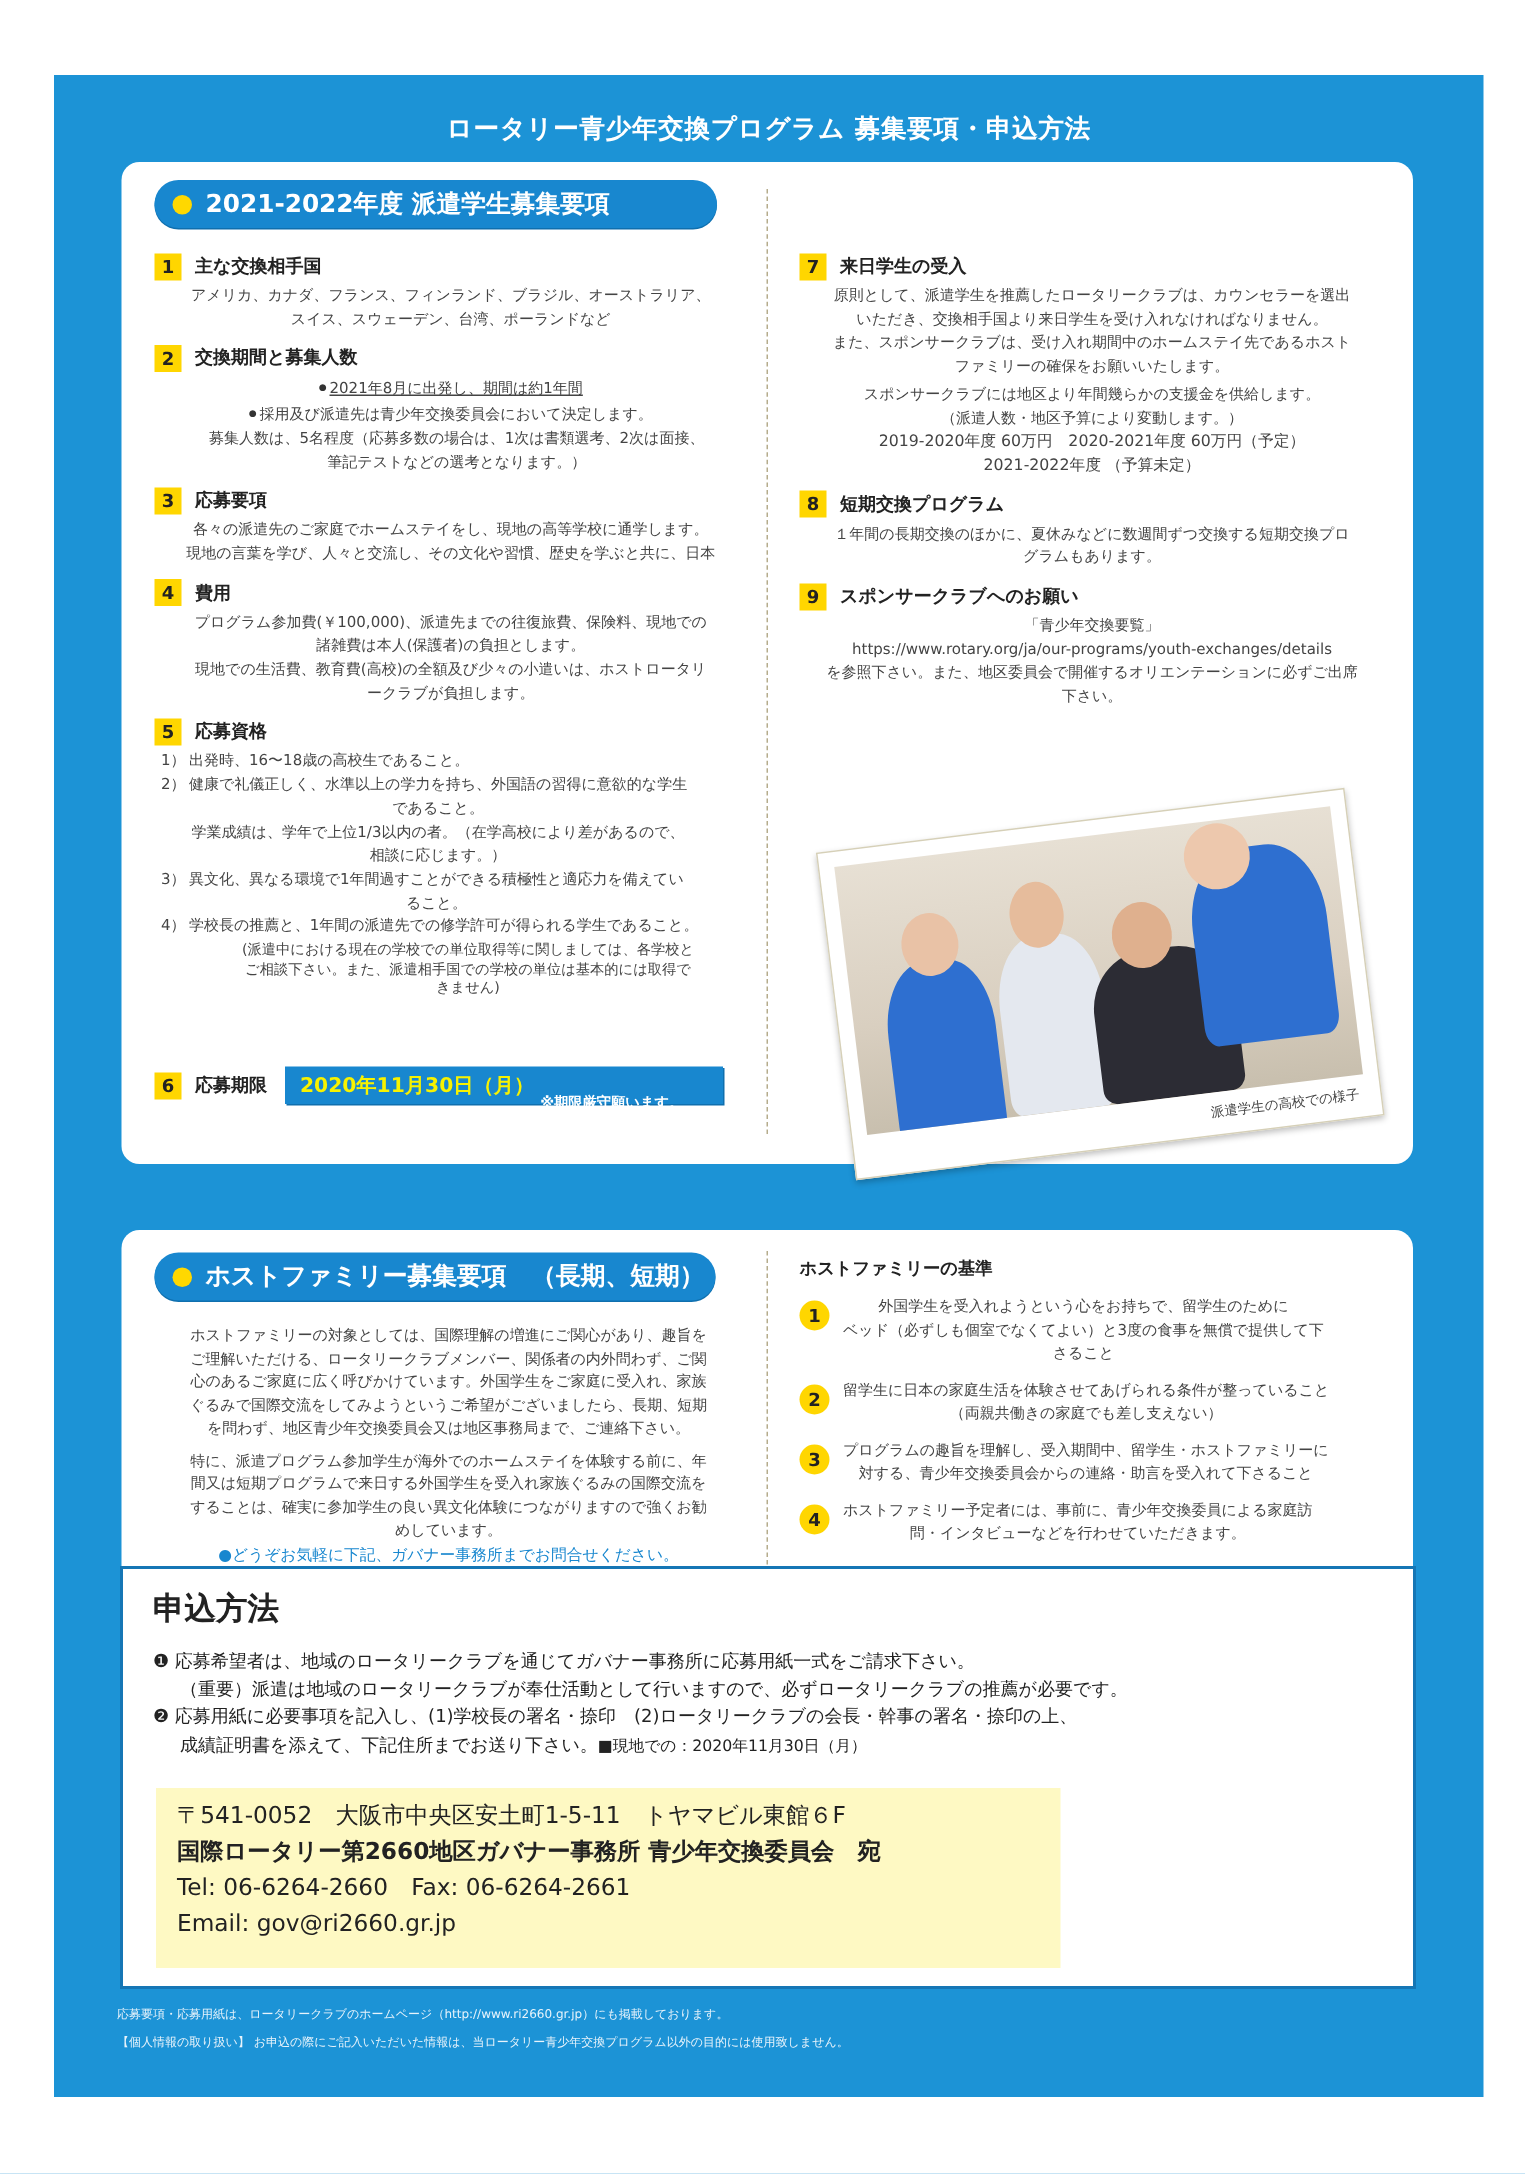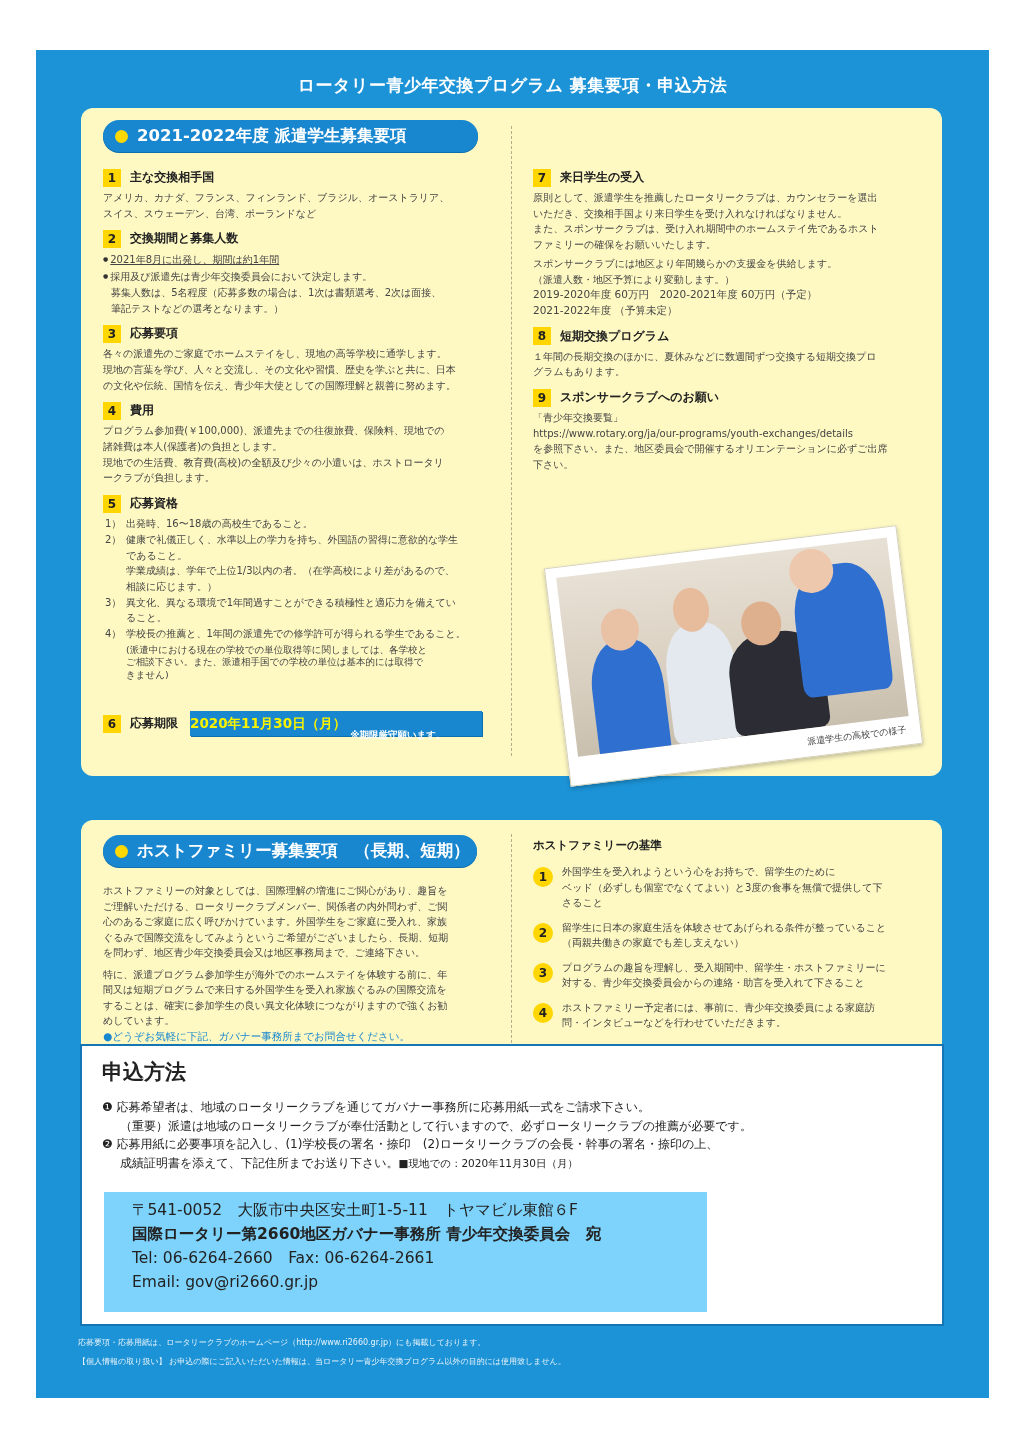--- a/index.html
+++ b/index.html
@@ -16,7 +16,7 @@
   }
 
   .panel {
-    position: absolute; background: #fef9c3; border-radius: 12px;
+    position: absolute; background: #ffffff; border-radius: 12px; text-align: center;
   }
   .panel-1 { left: 45px; top: 58px; width: 861px; height: 668px; }
   .panel-2 { left: 45px; top: 742px; width: 861px; height: 248px; margin-top: 28px; }

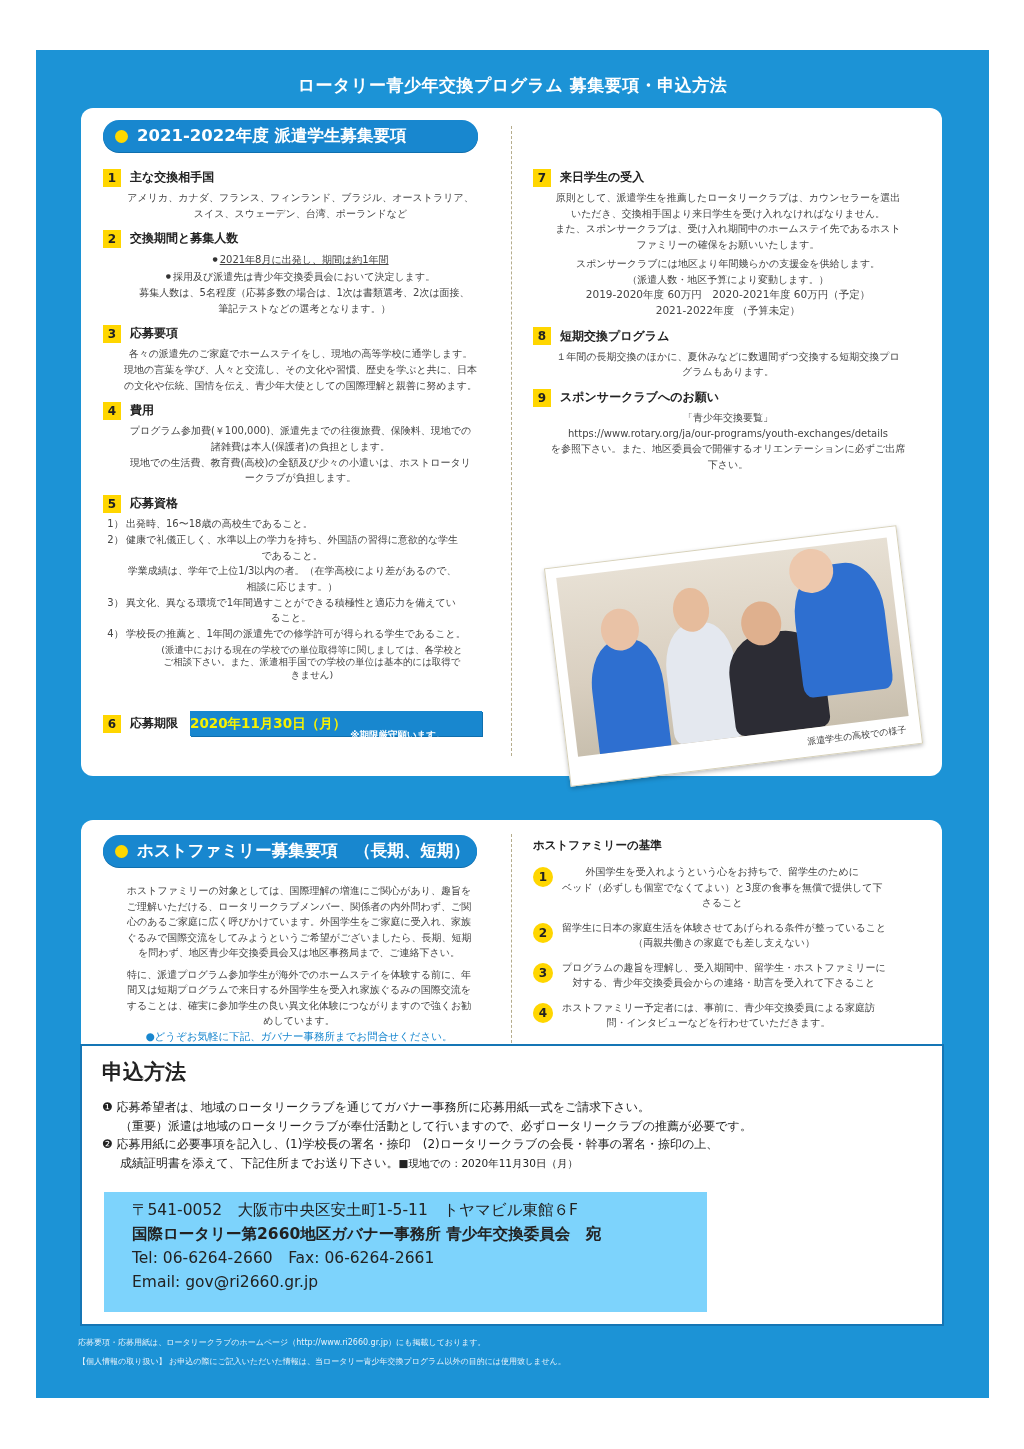--- a/index.html
+++ b/index.html
@@ -156,7 +156,6 @@
           </div>
         <div class="p">各々の派遣先のご家庭でホームステイをし、現地の高等学校に通学します。</div>
         <div class="p">現地の言葉を学び、人々と交流し、その文化や習慣、歴史を学ぶと共に、日本</div>
-        <div class="p">の文化や伝統、国情を伝え、青少年大使としての国際理解と親善に努めます。</div>
       </div>
 
       <div class="sec">

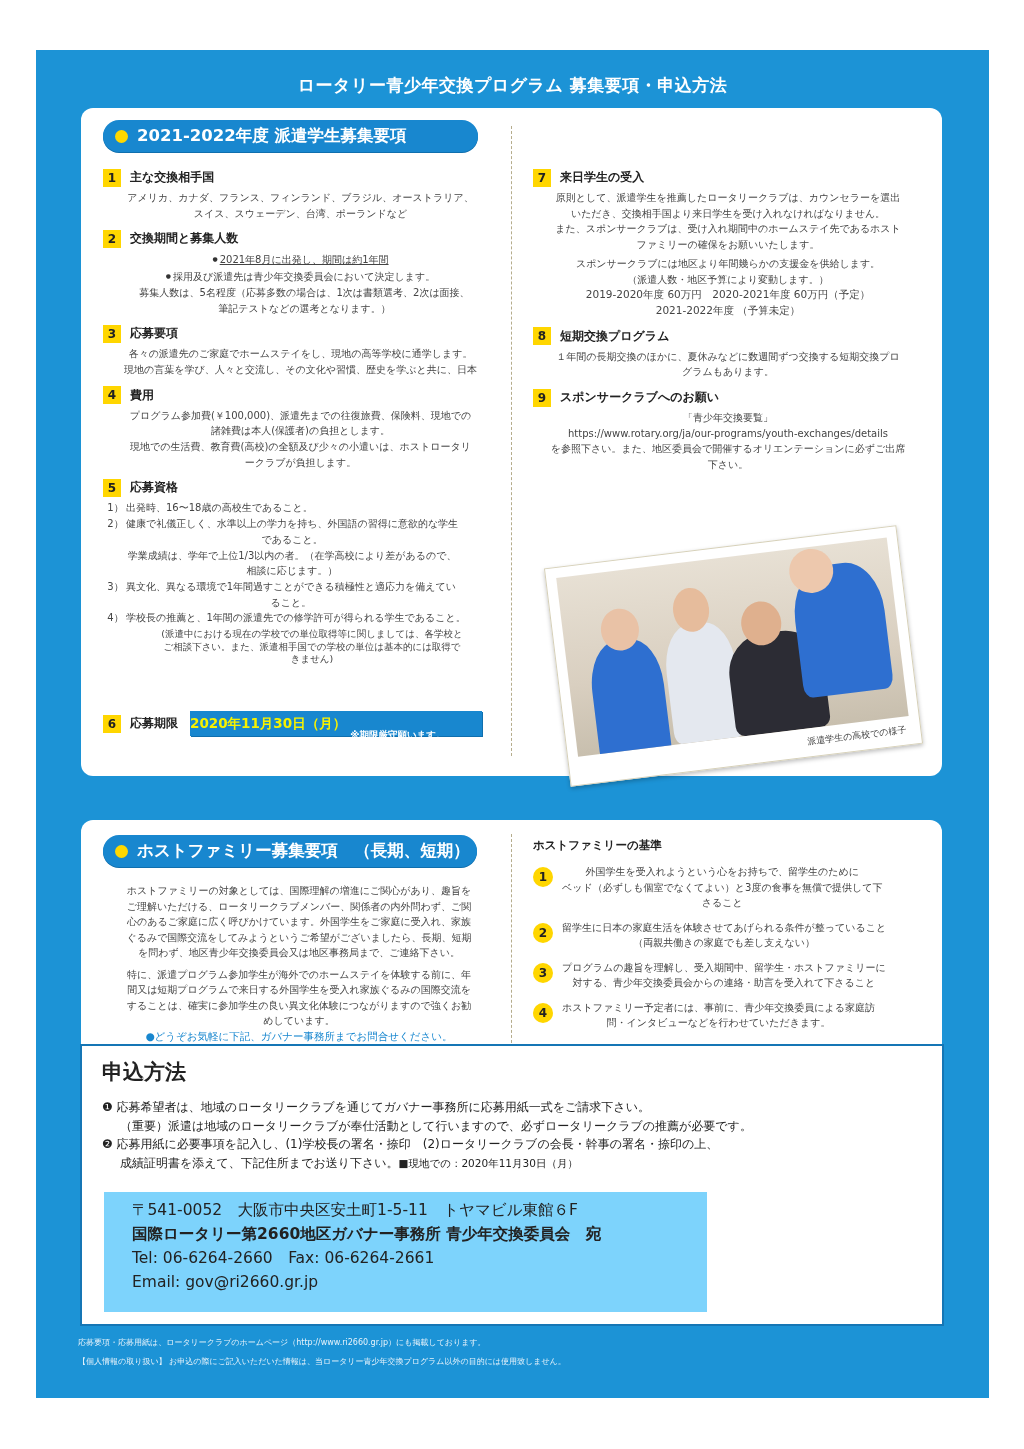--- a/index.html
+++ b/index.html
@@ -60,7 +60,7 @@
   .deadline-row { position: absolute; left: 22px; top: 603px; display: flex; align-items: center; }
   .deadline-box {
     margin-left: 12px; background: #1887cf; height: 25px; width: 292px;
-    display: flex; align-items: center; box-shadow: 1px 1px 0 #0f6fae;
+    display: flex; align-items: center; padding-left: 10px; box-shadow: 1px 1px 0 #0f6fae;
   }
   .deadline-date { color: #f7f200; font-size: 13.5px; font-weight: bold; }
   .deadline-note { color: #ffffff; font-size: 9.5px; font-weight: bold; margin-left: 4px; margin-top: 24px; }

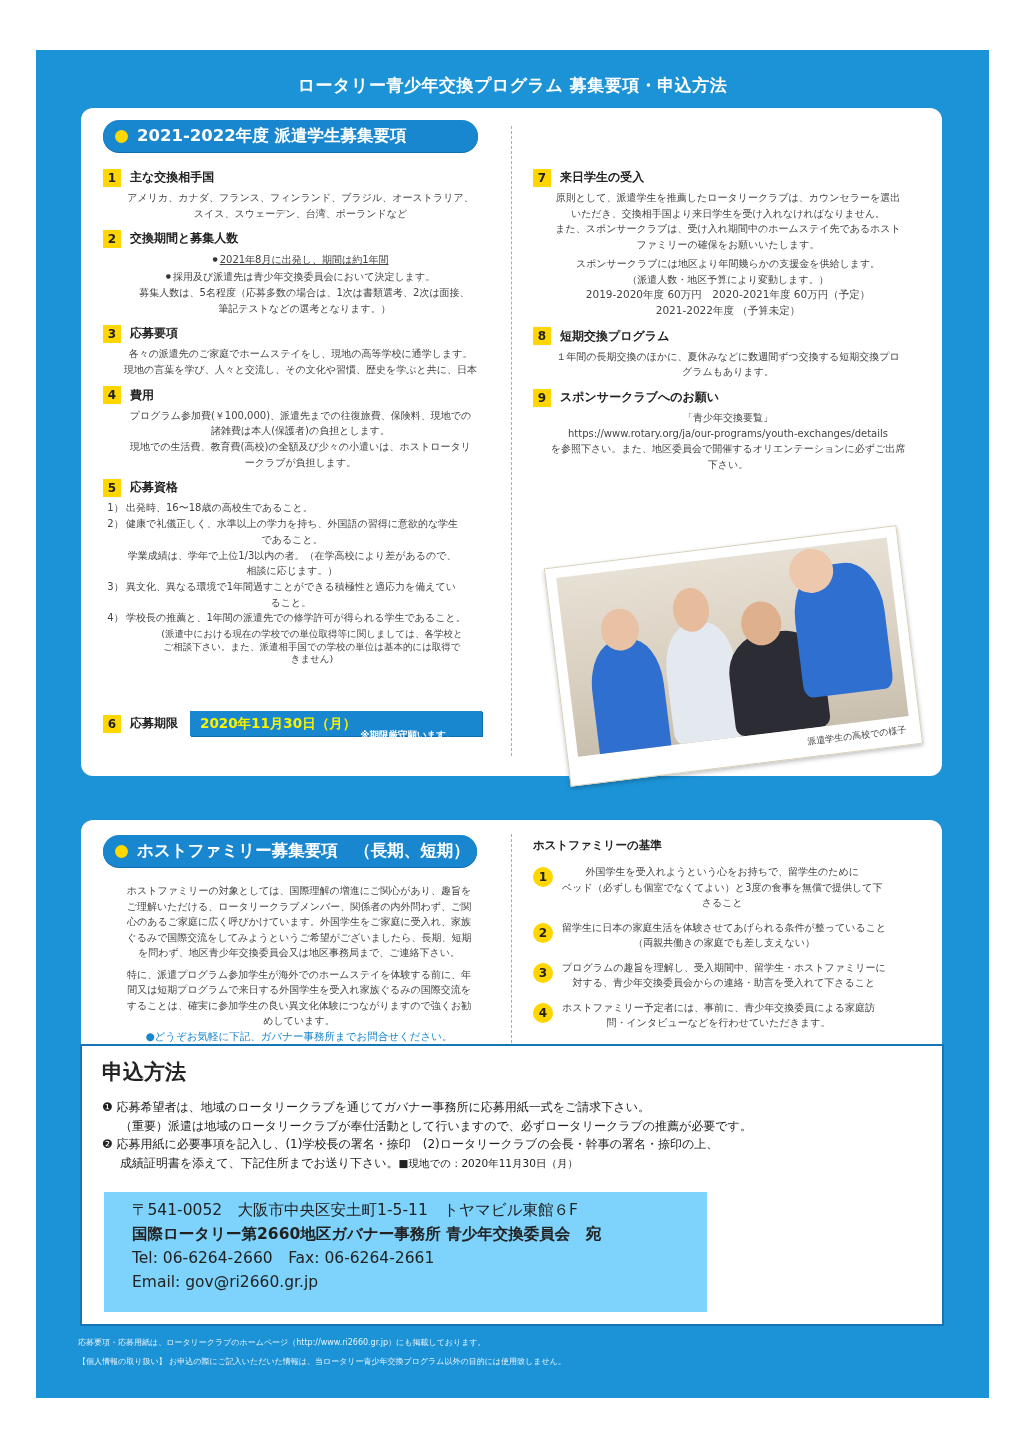--- a/index.html
+++ b/index.html
@@ -104,8 +104,8 @@
   .apply-line .small { font-size: 10.5px; }
   .apply-indent { padding-left: 18px; }
   .addr {
-    position: absolute; left: 22px; top: 146px; width: 603px; height: 120px; background: #7dd3fc;
-    padding: 6px 28px;
+    position: absolute; left: 22px; top: 146px; width: 603px; height: 120px; background: #fef9c3;
+    padding: 6px 14px;
   }
   .addr-line { font-size: 15.5px; line-height: 24px; color: #222; }
   .addr-line.b { font-weight: bold; }

